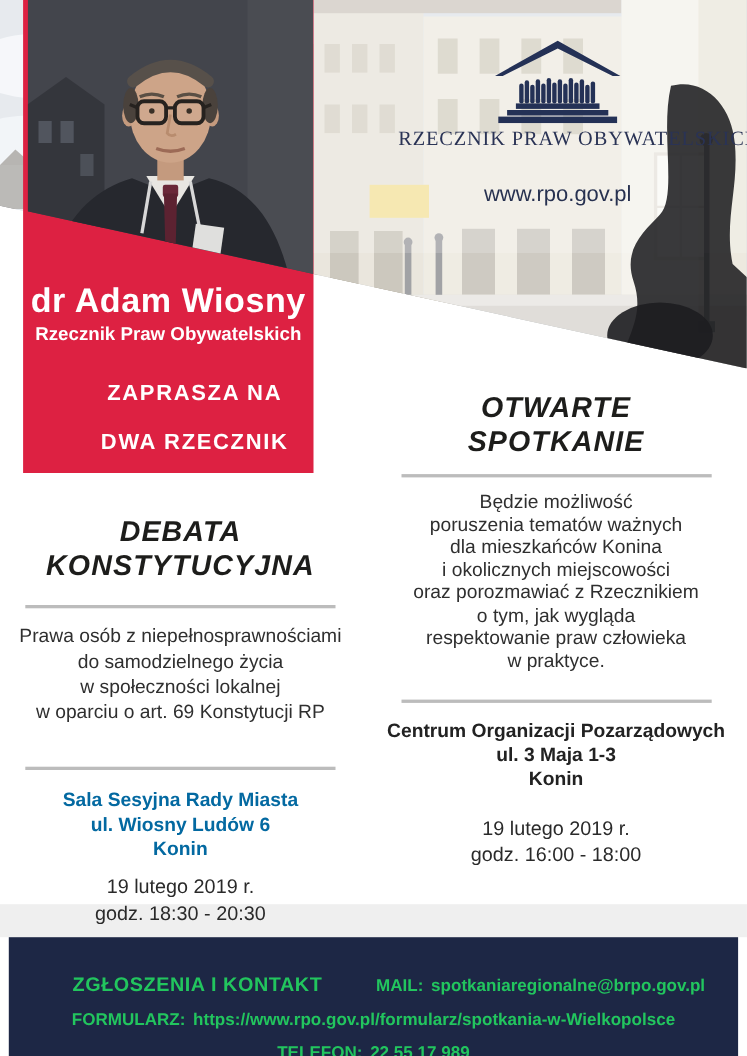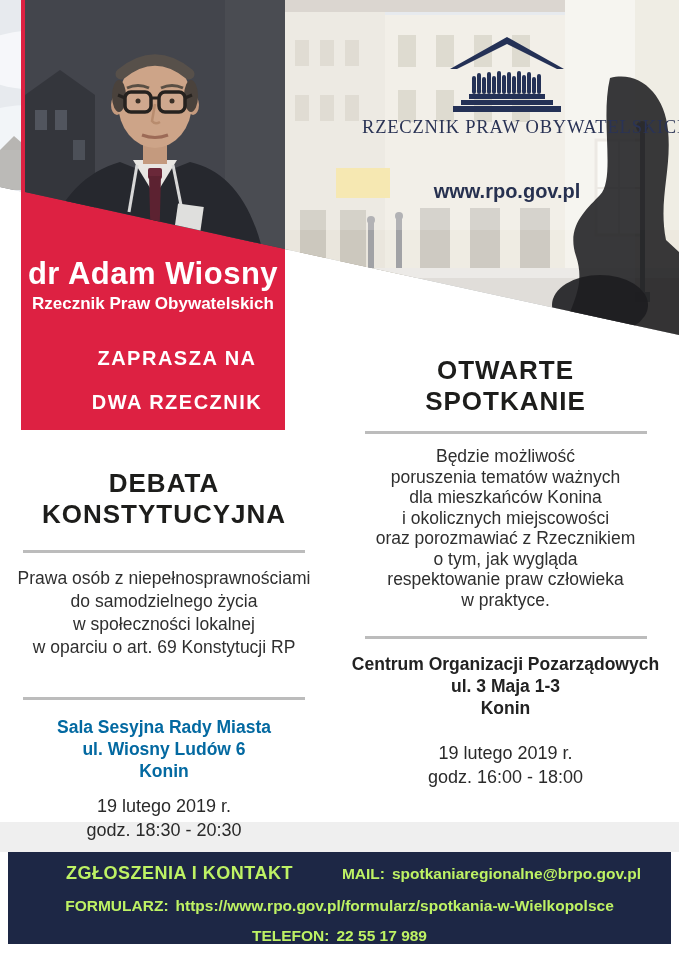--- a/index.html
+++ b/index.html
@@ -20,7 +20,7 @@
     margin-top:5px;font-family:"Liberation Serif",serif;font-size:18.5px;
     color:#2a3355;letter-spacing:.8px;white-space:nowrap;
   }
-  .logo-url{margin-top:42px;font-size:20px;font-weight:bold;color:#273150;}
+  .logo-url{margin-top:28px;font-size:20px;font-weight:normal;color:#273150;}
   
   .red-banner{position:absolute;left:21px;top:0;width:264px;height:430px;background:#dd2142;z-index:2;}
   .banner-name{position:absolute;left:0;top:256px;width:100%;text-align:center;

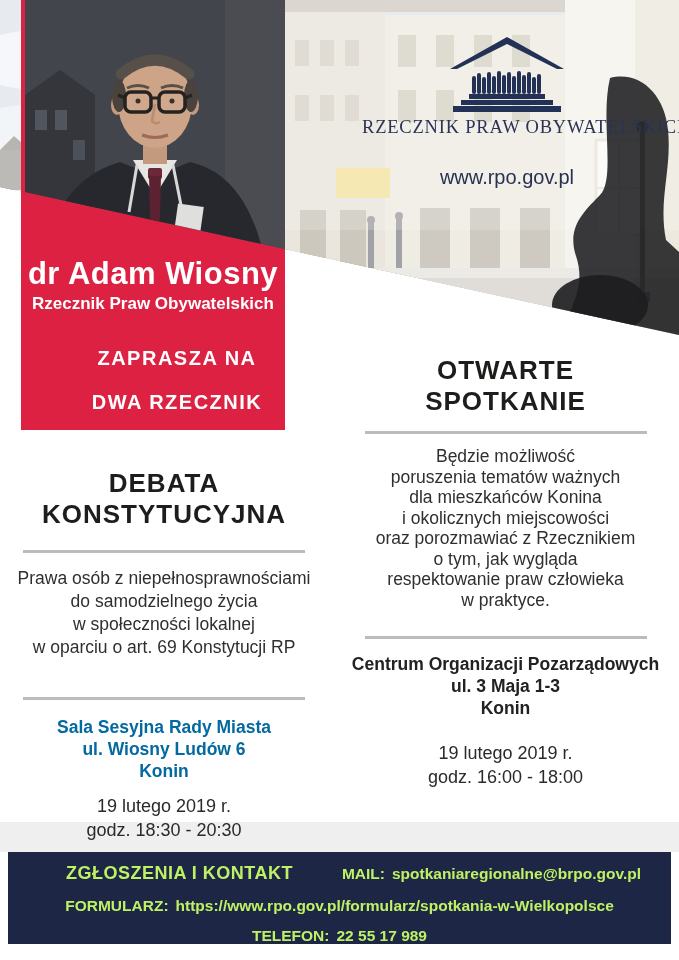--- a/index.html
+++ b/index.html
@@ -39,7 +39,7 @@
   .col-left{left:8px;top:468px;width:312px;}
   .col-right{left:348px;top:355px;width:315px;}
   .ev-title{margin:0;font-size:26px;line-height:31px;font-weight:bold;color:#1d1d1b;
-    letter-spacing:1px;white-space:pre-line;}
+    letter-spacing:1px;white-space:pre-line;font-style:italic;}
   .sep{height:3px;background:#bcbcbc;width:282px;margin:0 auto;}
   .col-left .sep1{margin-top:20px;}
   .col-left .body{margin:14px 0 0 0;font-size:17.5px;line-height:23px;color:#2f2f2f;white-space:pre-line;}

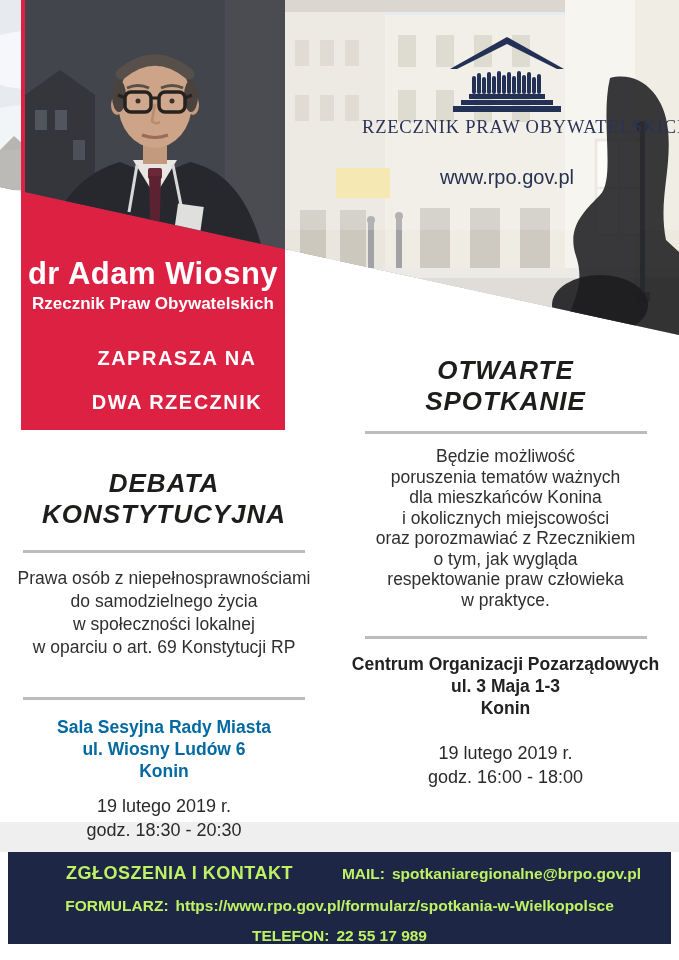--- a/index.html
+++ b/index.html
@@ -53,8 +53,8 @@
   .col-right .date{margin:22px 0 0 0;font-size:18px;line-height:24px;color:#2a2a2a;white-space:pre-line;}
   
   .gray-band{position:absolute;left:0;top:822px;width:679px;height:30px;background:#efefef;z-index:1;}
-  .footer{position:absolute;left:8px;top:852px;width:663px;height:92px;background:#1d2745;z-index:4;
-    color:#bef264;box-sizing:border-box;padding-top:11px;}
+  .footer{position:absolute;left:8px;top:852px;width:663px;height:108px;background:#1d2745;z-index:4;
+    color:#22c55e;box-sizing:border-box;padding-top:33px;}
   .f-row1{display:flex;justify-content:space-between;align-items:baseline;padding:0 30px 0 58px;}
   .f-head{font-size:18px;font-weight:bold;letter-spacing:.5px;}
   .f-mail,.f-form,.f-phone{font-size:15.5px;font-weight:bold;}

